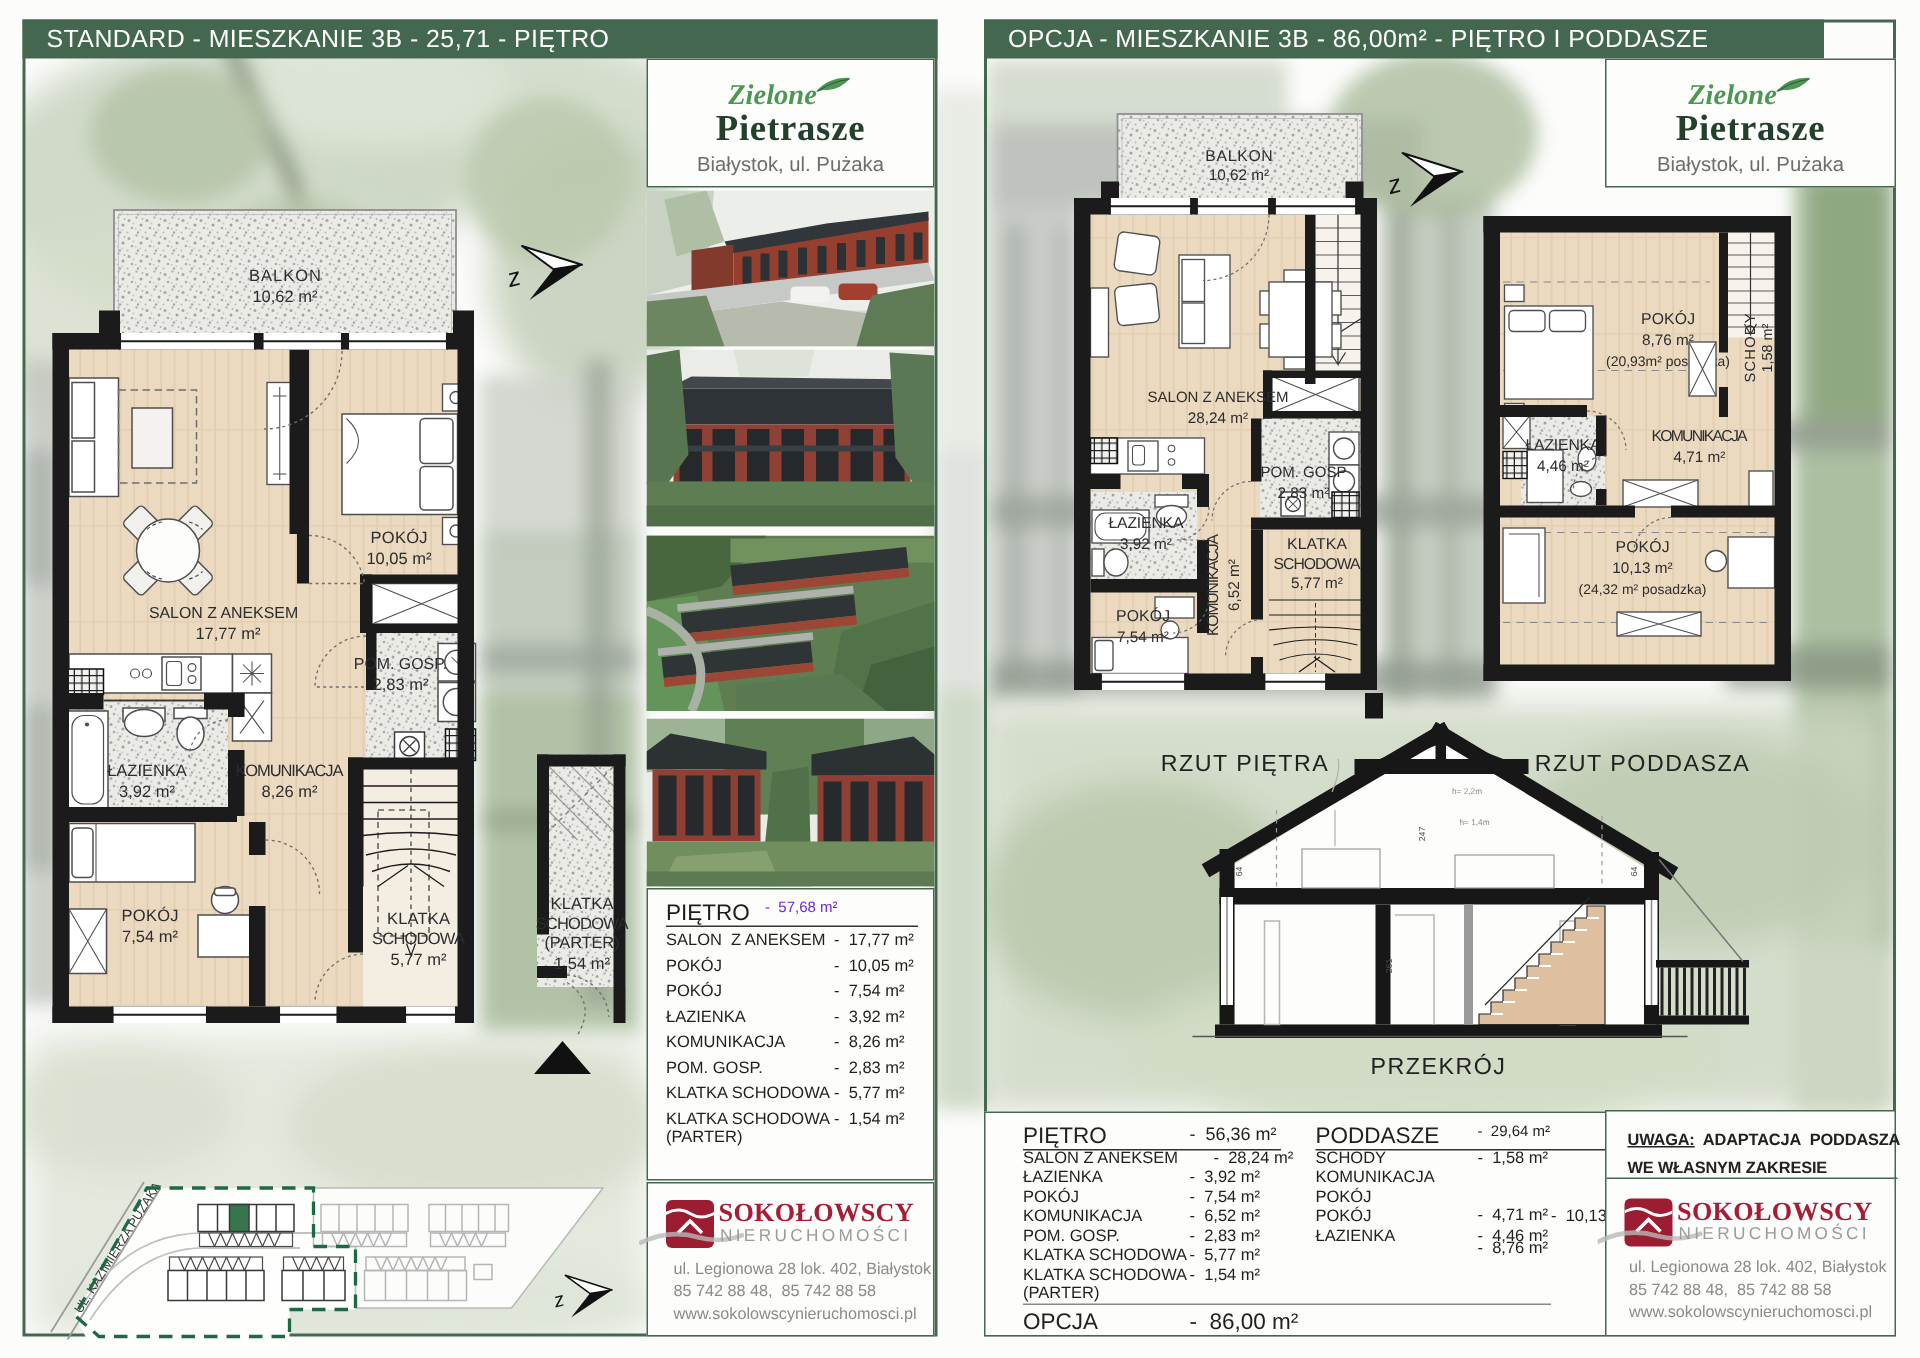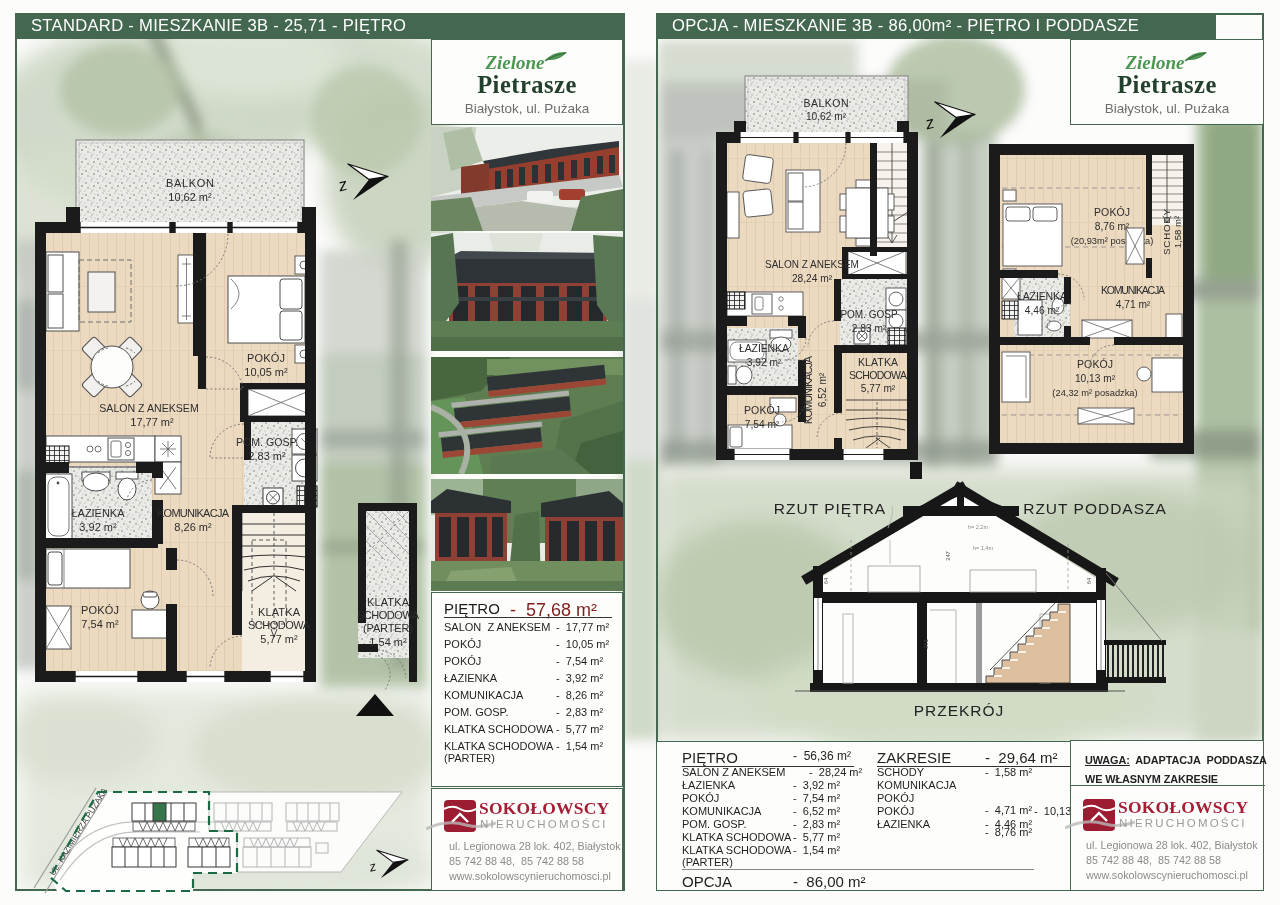--- a/index.html
+++ b/index.html
@@ -225,7 +225,7 @@
 <div class="abs tbl" style="left:0;top:0;">
 
   <div class="abs" style="left:444px;top:600px;font-size:15px;color:#1c1c1c;">PIĘTRO</div>
-  <div class="abs" style="left:510px;top:600px;font-size:18px;color:#7f1d1d;">-&nbsp; 57,68 m²</div>
+  <div class="abs" style="left:510px;top:600px;font-size:10px;color:#6d28d9;">-&nbsp; 57,68 m²</div>
   <div class="abs" style="left:444px;top:617px;width:168px;border-top:1.4px solid #333;"></div>
 
   <div class="abs" style="left:444px;top:621px;">SALON&nbsp; Z ANEKSEM</div>

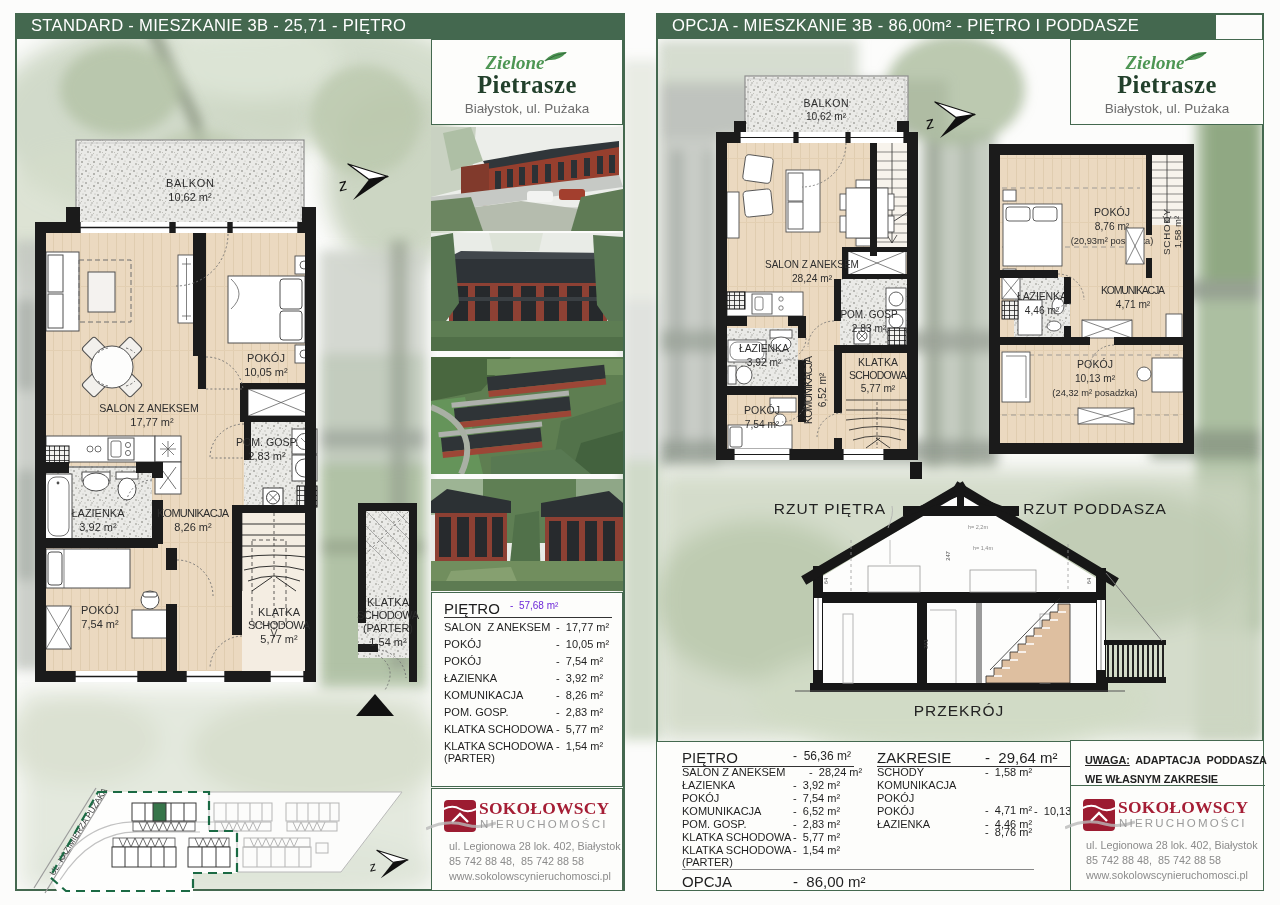--- a/index.html
+++ b/index.html
@@ -280,7 +280,7 @@
   <div class="abs" style="left:793px;top:749px;font-size:12px;">-&nbsp; 56,36 m²</div>
   <div class="abs" style="left:682px;top:766px;width:172px;border-top:1.3px solid #333;"></div>
 
-  <div class="abs" style="left:877px;top:749px;font-size:15px;">ZAKRESIE</div>
+  <div class="abs" style="left:877px;top:749px;font-size:15px;">PODDASZE</div>
   <div class="abs" style="left:985px;top:749px;font-size:15px;">-&nbsp; 29,64 m²</div>
   <div class="abs" style="left:877px;top:766px;width:196px;border-top:1.3px solid #333;"></div>
 

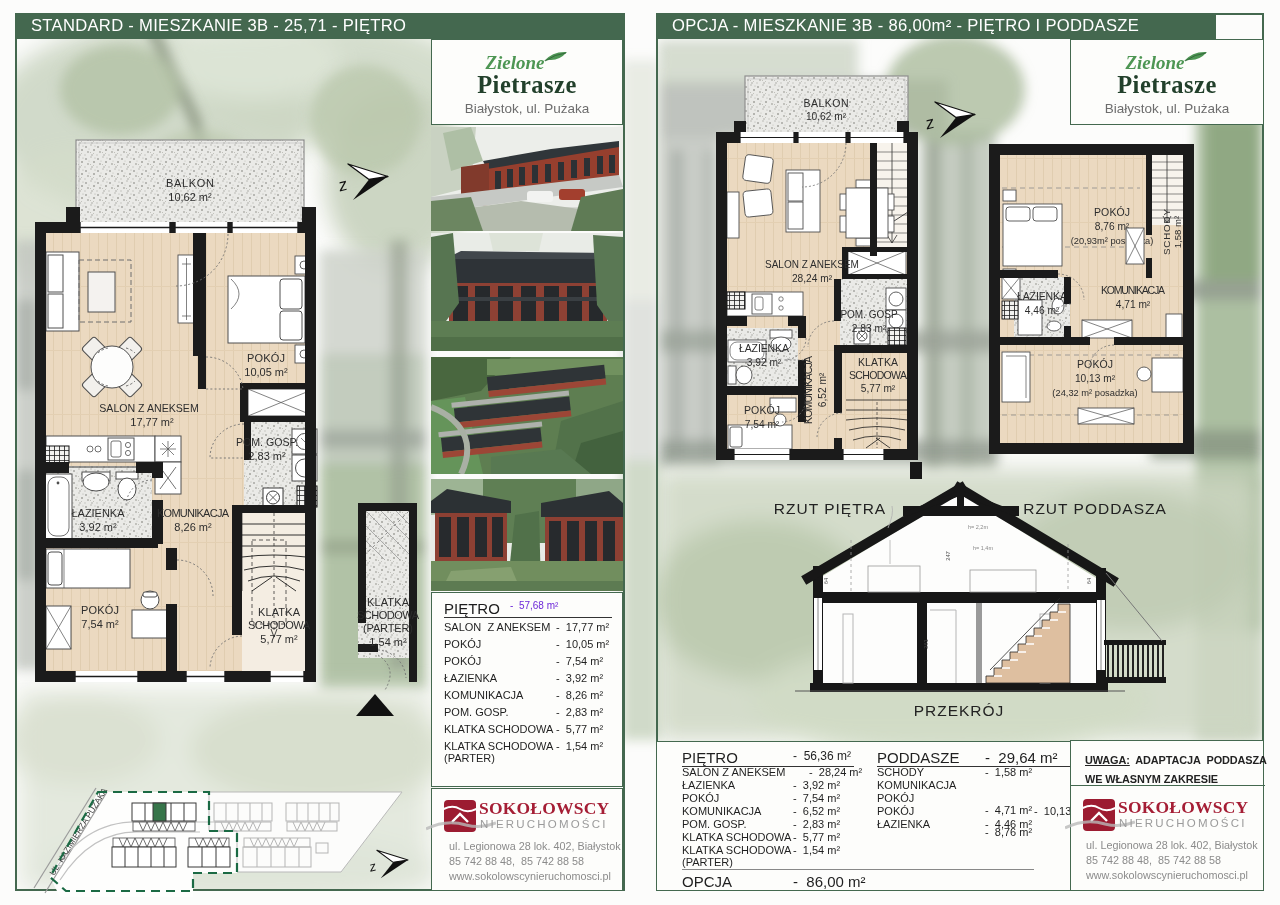--- a/index.html
+++ b/index.html
@@ -281,7 +281,7 @@
   <div class="abs" style="left:682px;top:766px;width:172px;border-top:1.3px solid #333;"></div>
 
   <div class="abs" style="left:877px;top:749px;font-size:15px;">PODDASZE</div>
-  <div class="abs" style="left:985px;top:749px;font-size:15px;">-&nbsp; 29,64 m²</div>
+  <div class="abs" style="left:985px;top:749px;font-size:10px;">-&nbsp; 29,64 m²</div>
   <div class="abs" style="left:877px;top:766px;width:196px;border-top:1.3px solid #333;"></div>
 
   <div class="abs" style="left:682px;top:766px;">SALON Z ANEKSEM</div>

